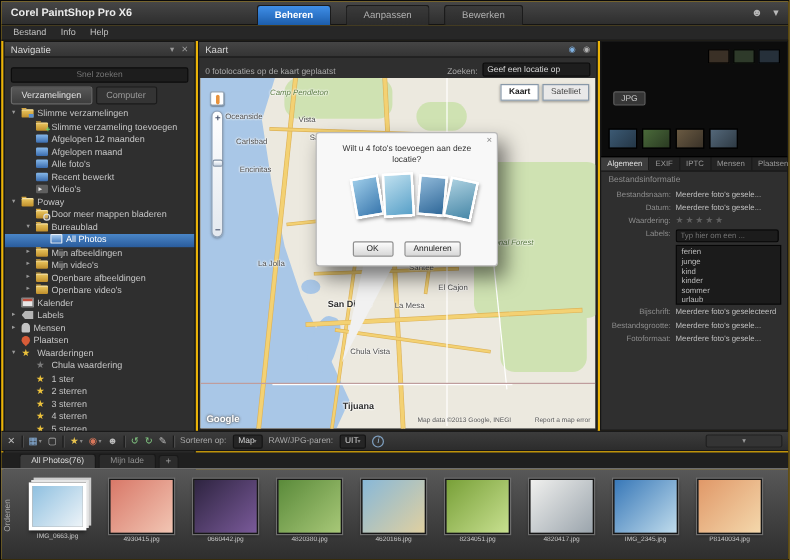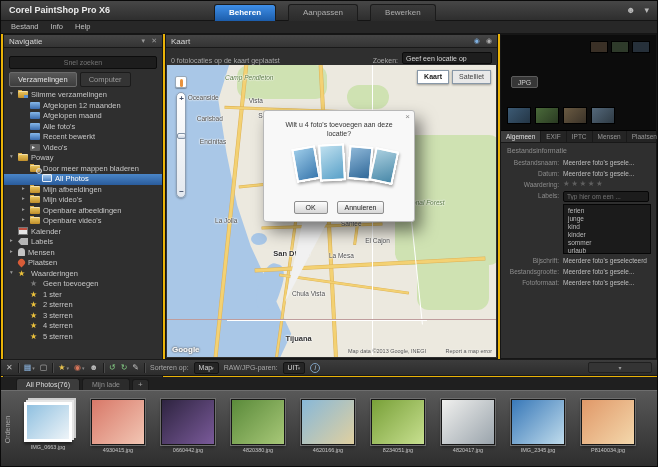--- a/index.html
+++ b/index.html
@@ -196,6 +196,11 @@
           <span>Slimme verzamelingen</span>
         </div>
 
+        <div class="trow lvl1">
+          <span class="exp"></span>
+          <span class="ico ico-add"></span>
+          <span>Slimme verzameling toevoegen</span>
+        </div>
 
         <div class="trow lvl1">
           <span class="exp"></span>

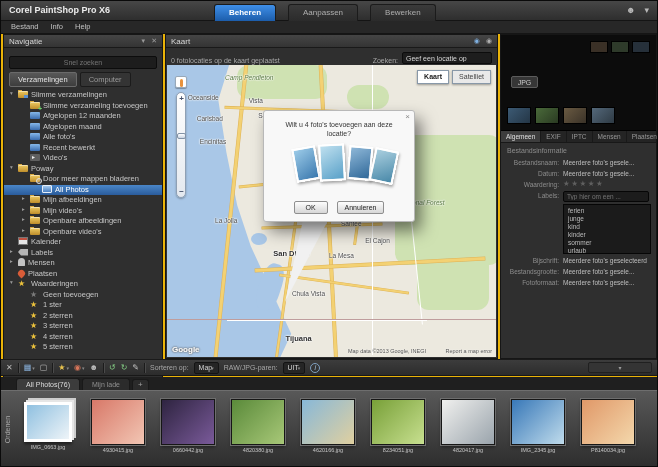--- a/index.html
+++ b/index.html
@@ -244,6 +244,11 @@
           <span>Door meer mappen bladeren</span>
         </div>
 
+        <div class="trow lvl1">
+          <span class="exp">▾</span>
+          <span class="ico ico-folder"></span>
+          <span>Bureaublad</span>
+        </div>
 
         <div class="trow lvl2 sel">
           <span class="exp"></span>

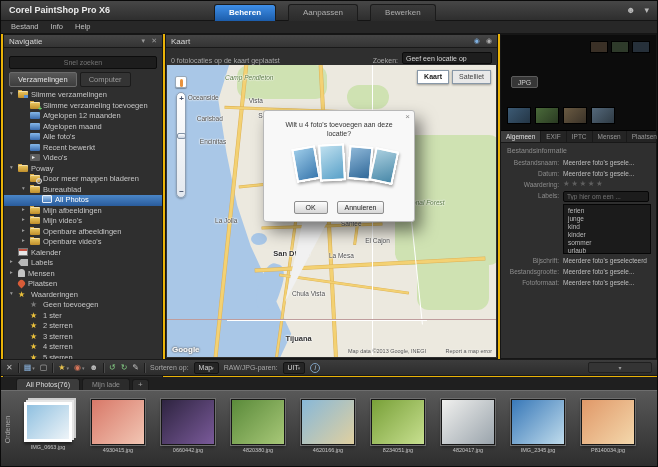--- a/index.html
+++ b/index.html
@@ -313,7 +313,7 @@
         <div class="trow lvl1">
           <span class="exp"></span>
           <span class="ico ico-starempty"></span>
-          <span>Geen toevoegen</span>
+          <span>Chula waardering</span>
         </div>
 
         <div class="trow lvl1">

